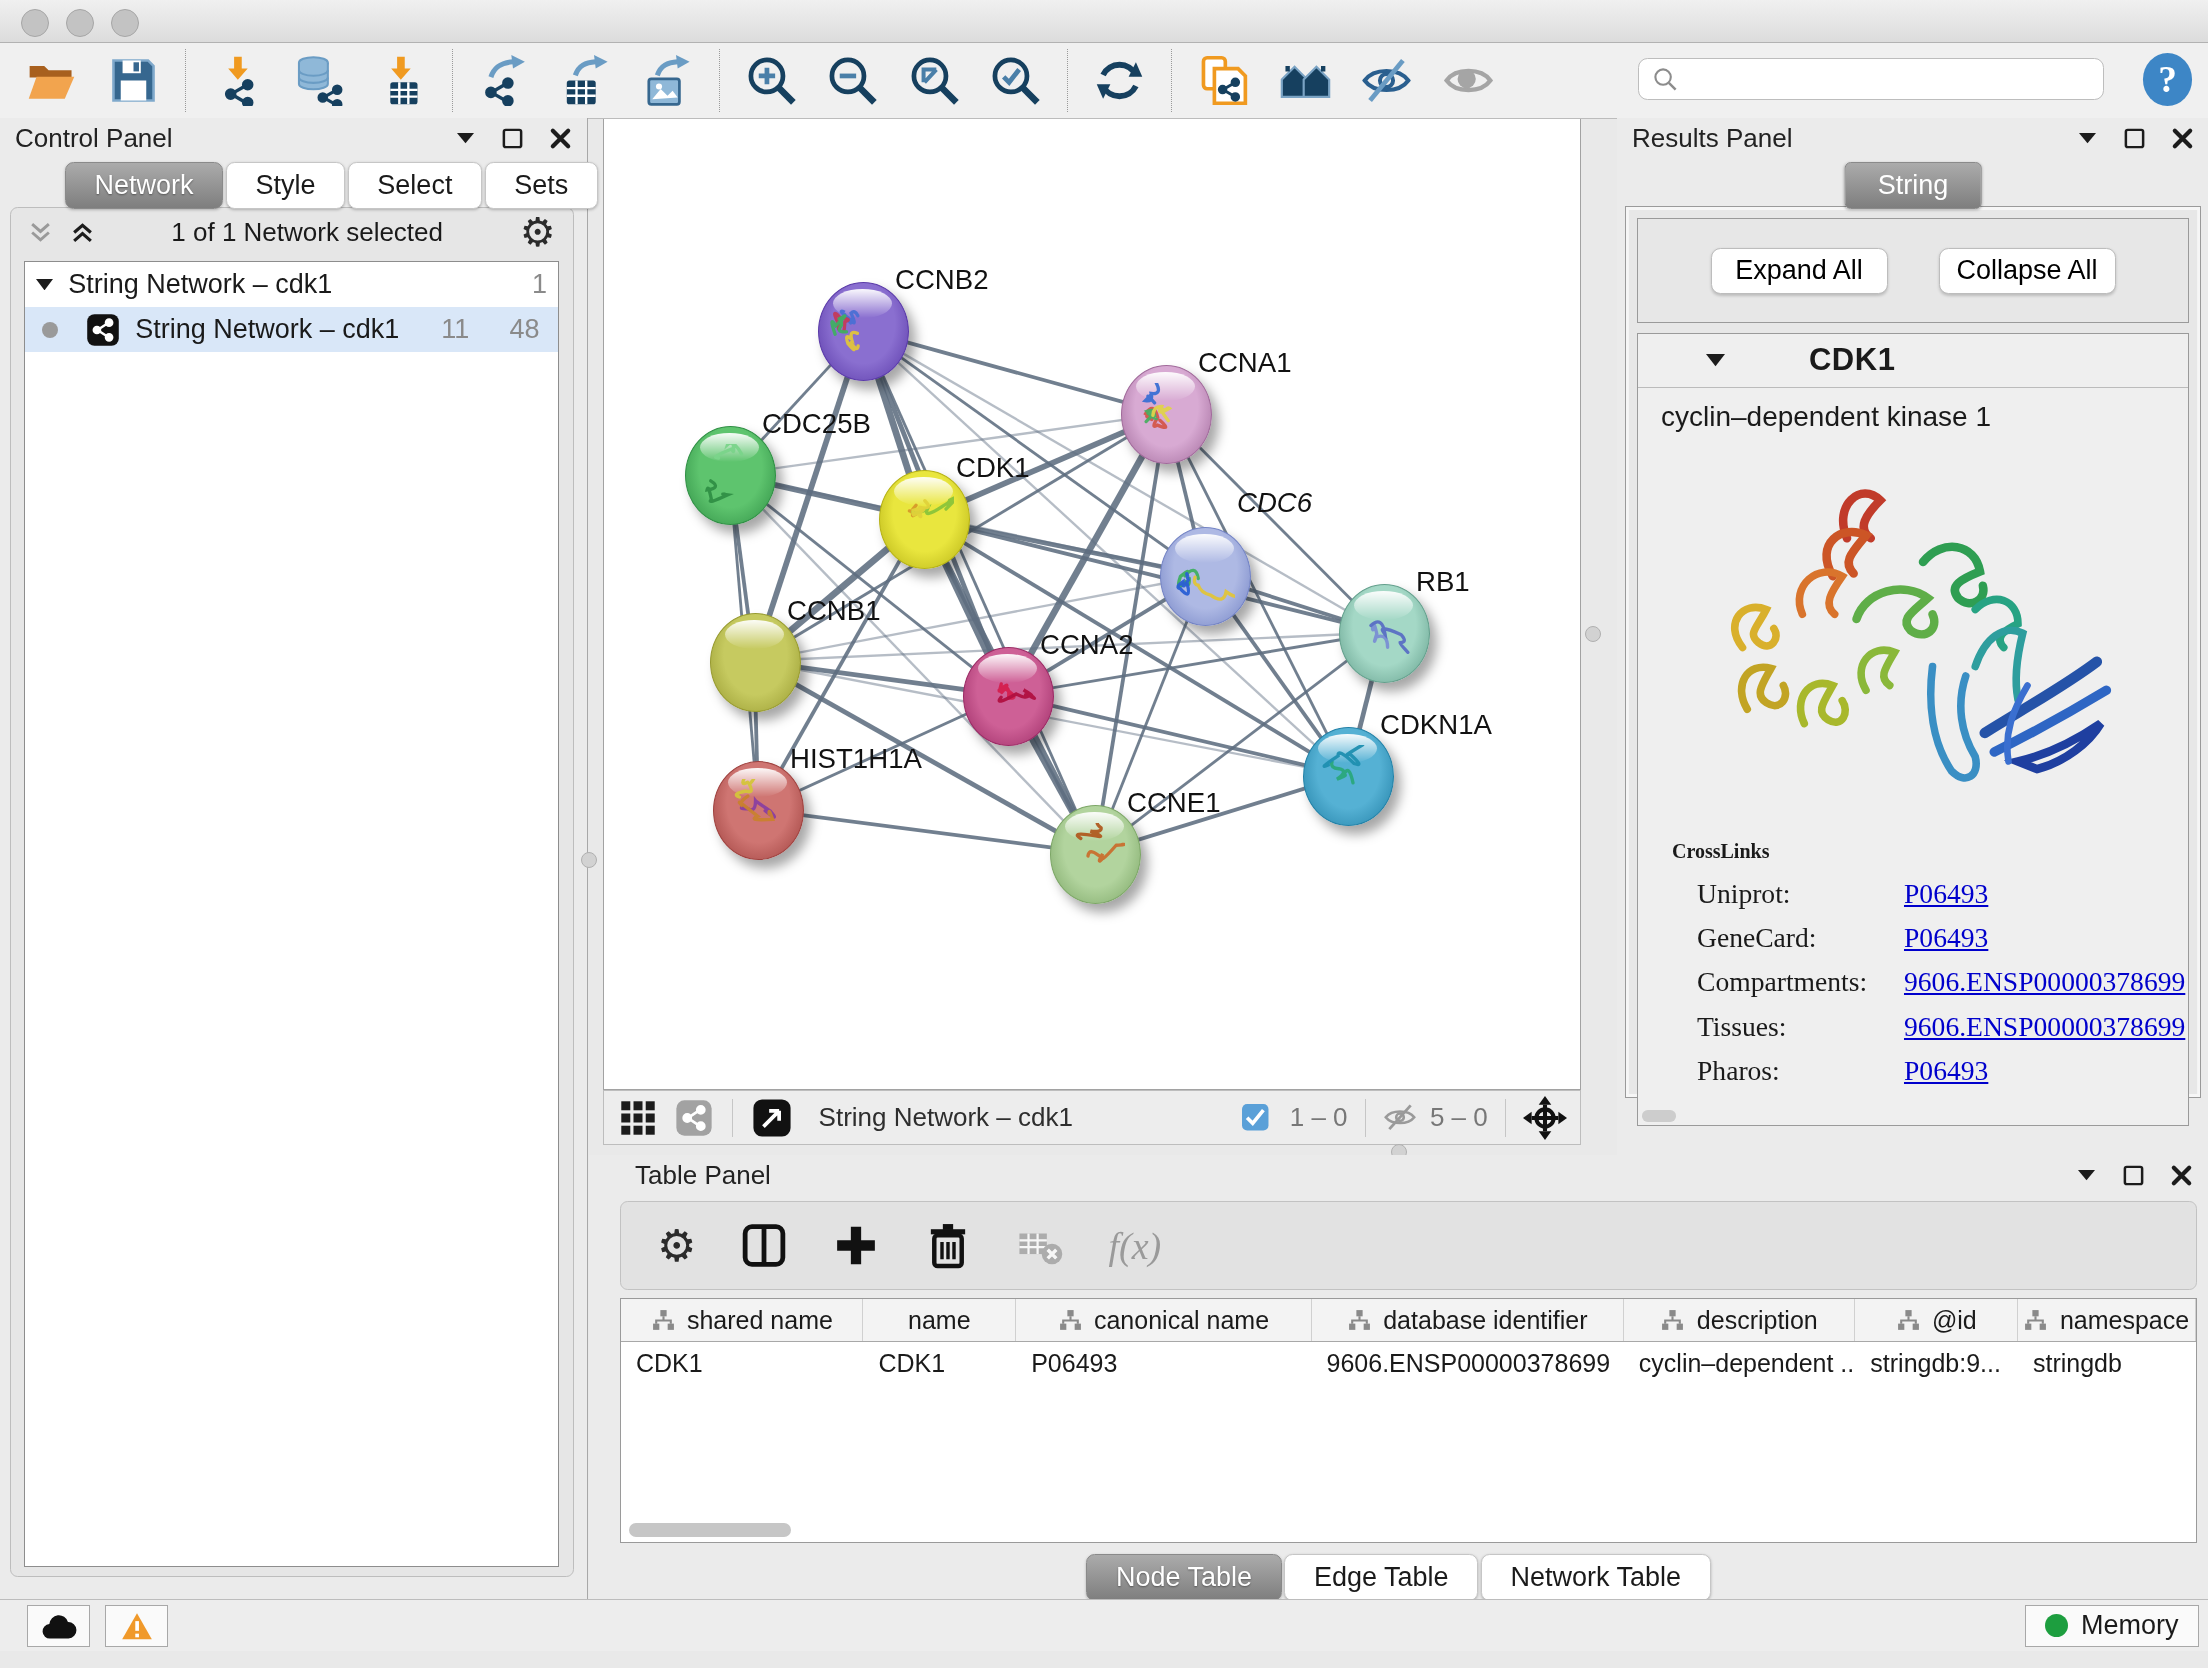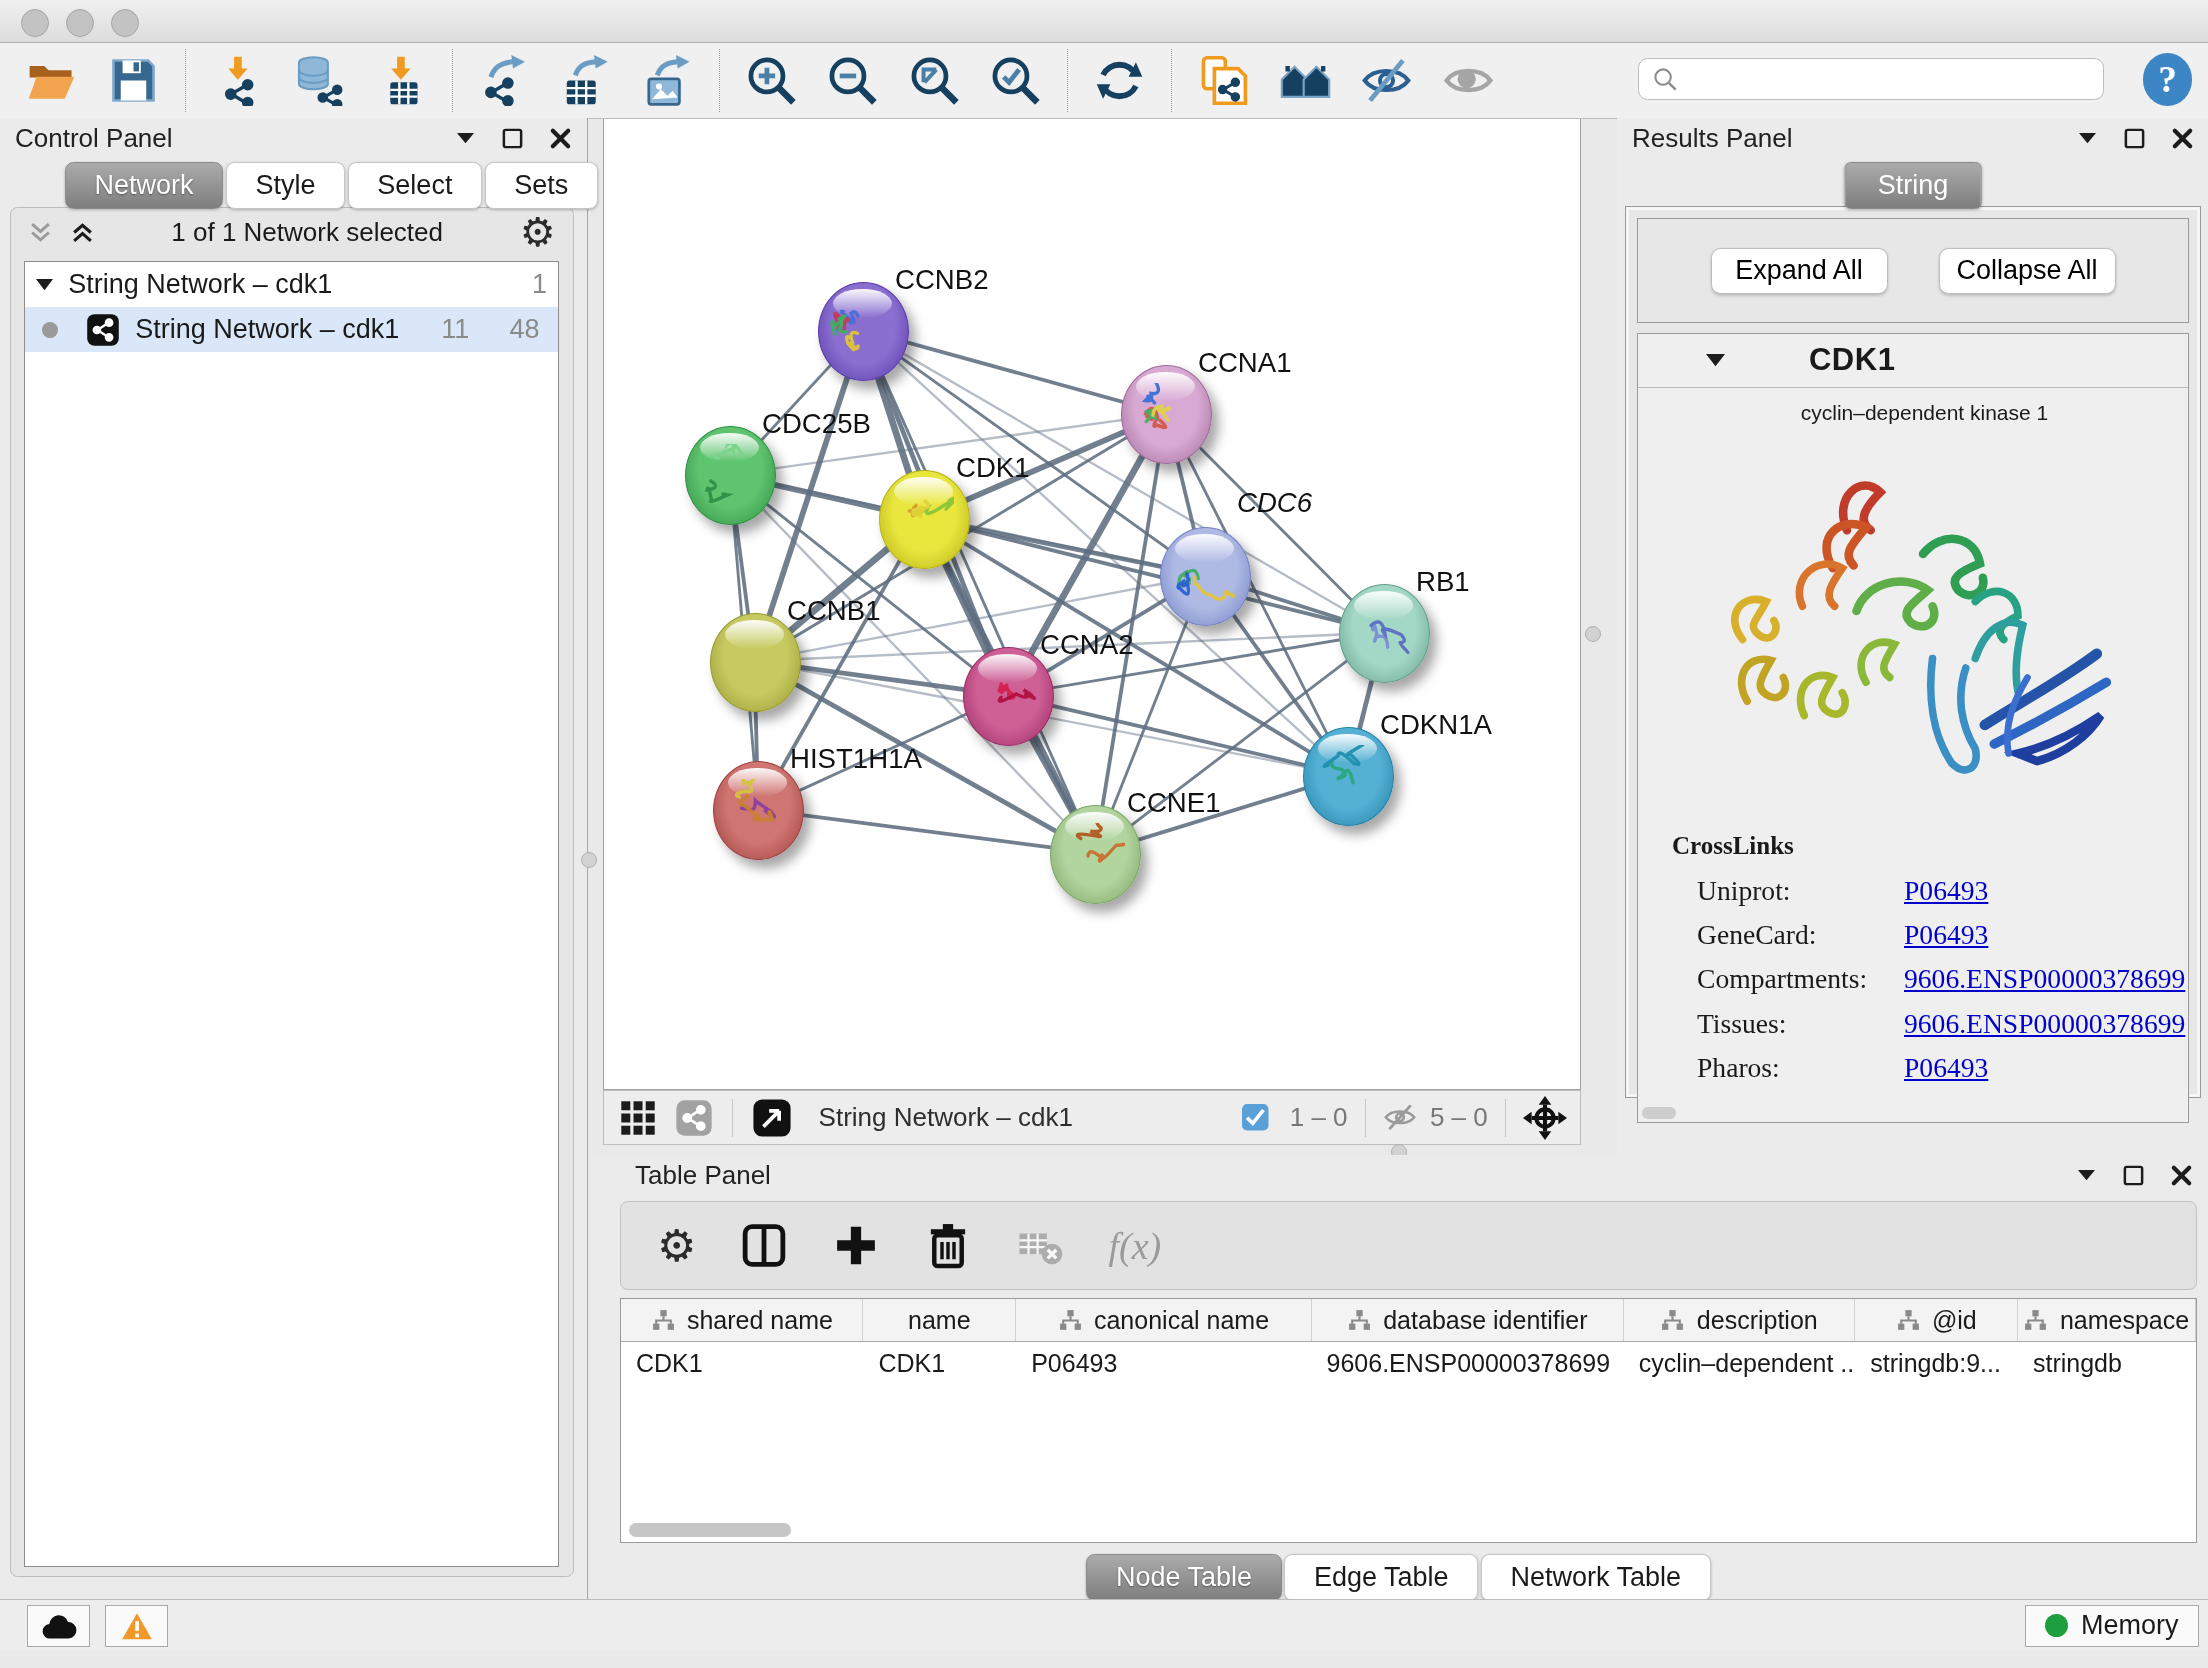--- a/index.html
+++ b/index.html
@@ -59,7 +59,7 @@
   .rp-sec-header{height:53px;display:flex;align-items:center;border-bottom:1px solid #bbb;}
   .rp-sec-header .tri{margin-left:68px;}
   .rp-gene{font-size:31px;font-weight:bold;margin-left:84px;letter-spacing:0.5px;}
-  .rp-desc{font-size:21px;padding:13.3px 0 0 23px;text-align:center;}
+  .rp-desc{font-size:28px;padding:13.3px 0 0 23px;}
   .ribbon-wrap{margin:15px auto 5.7px;width:447px;height:380px;}
   .crosslinks{font-family:"Liberation Serif",serif;font-size:27.6px;padding:5.7px 0 25px 34px;}
   .cl-title{font-weight:bold;font-size:25px;margin-bottom:15px;}

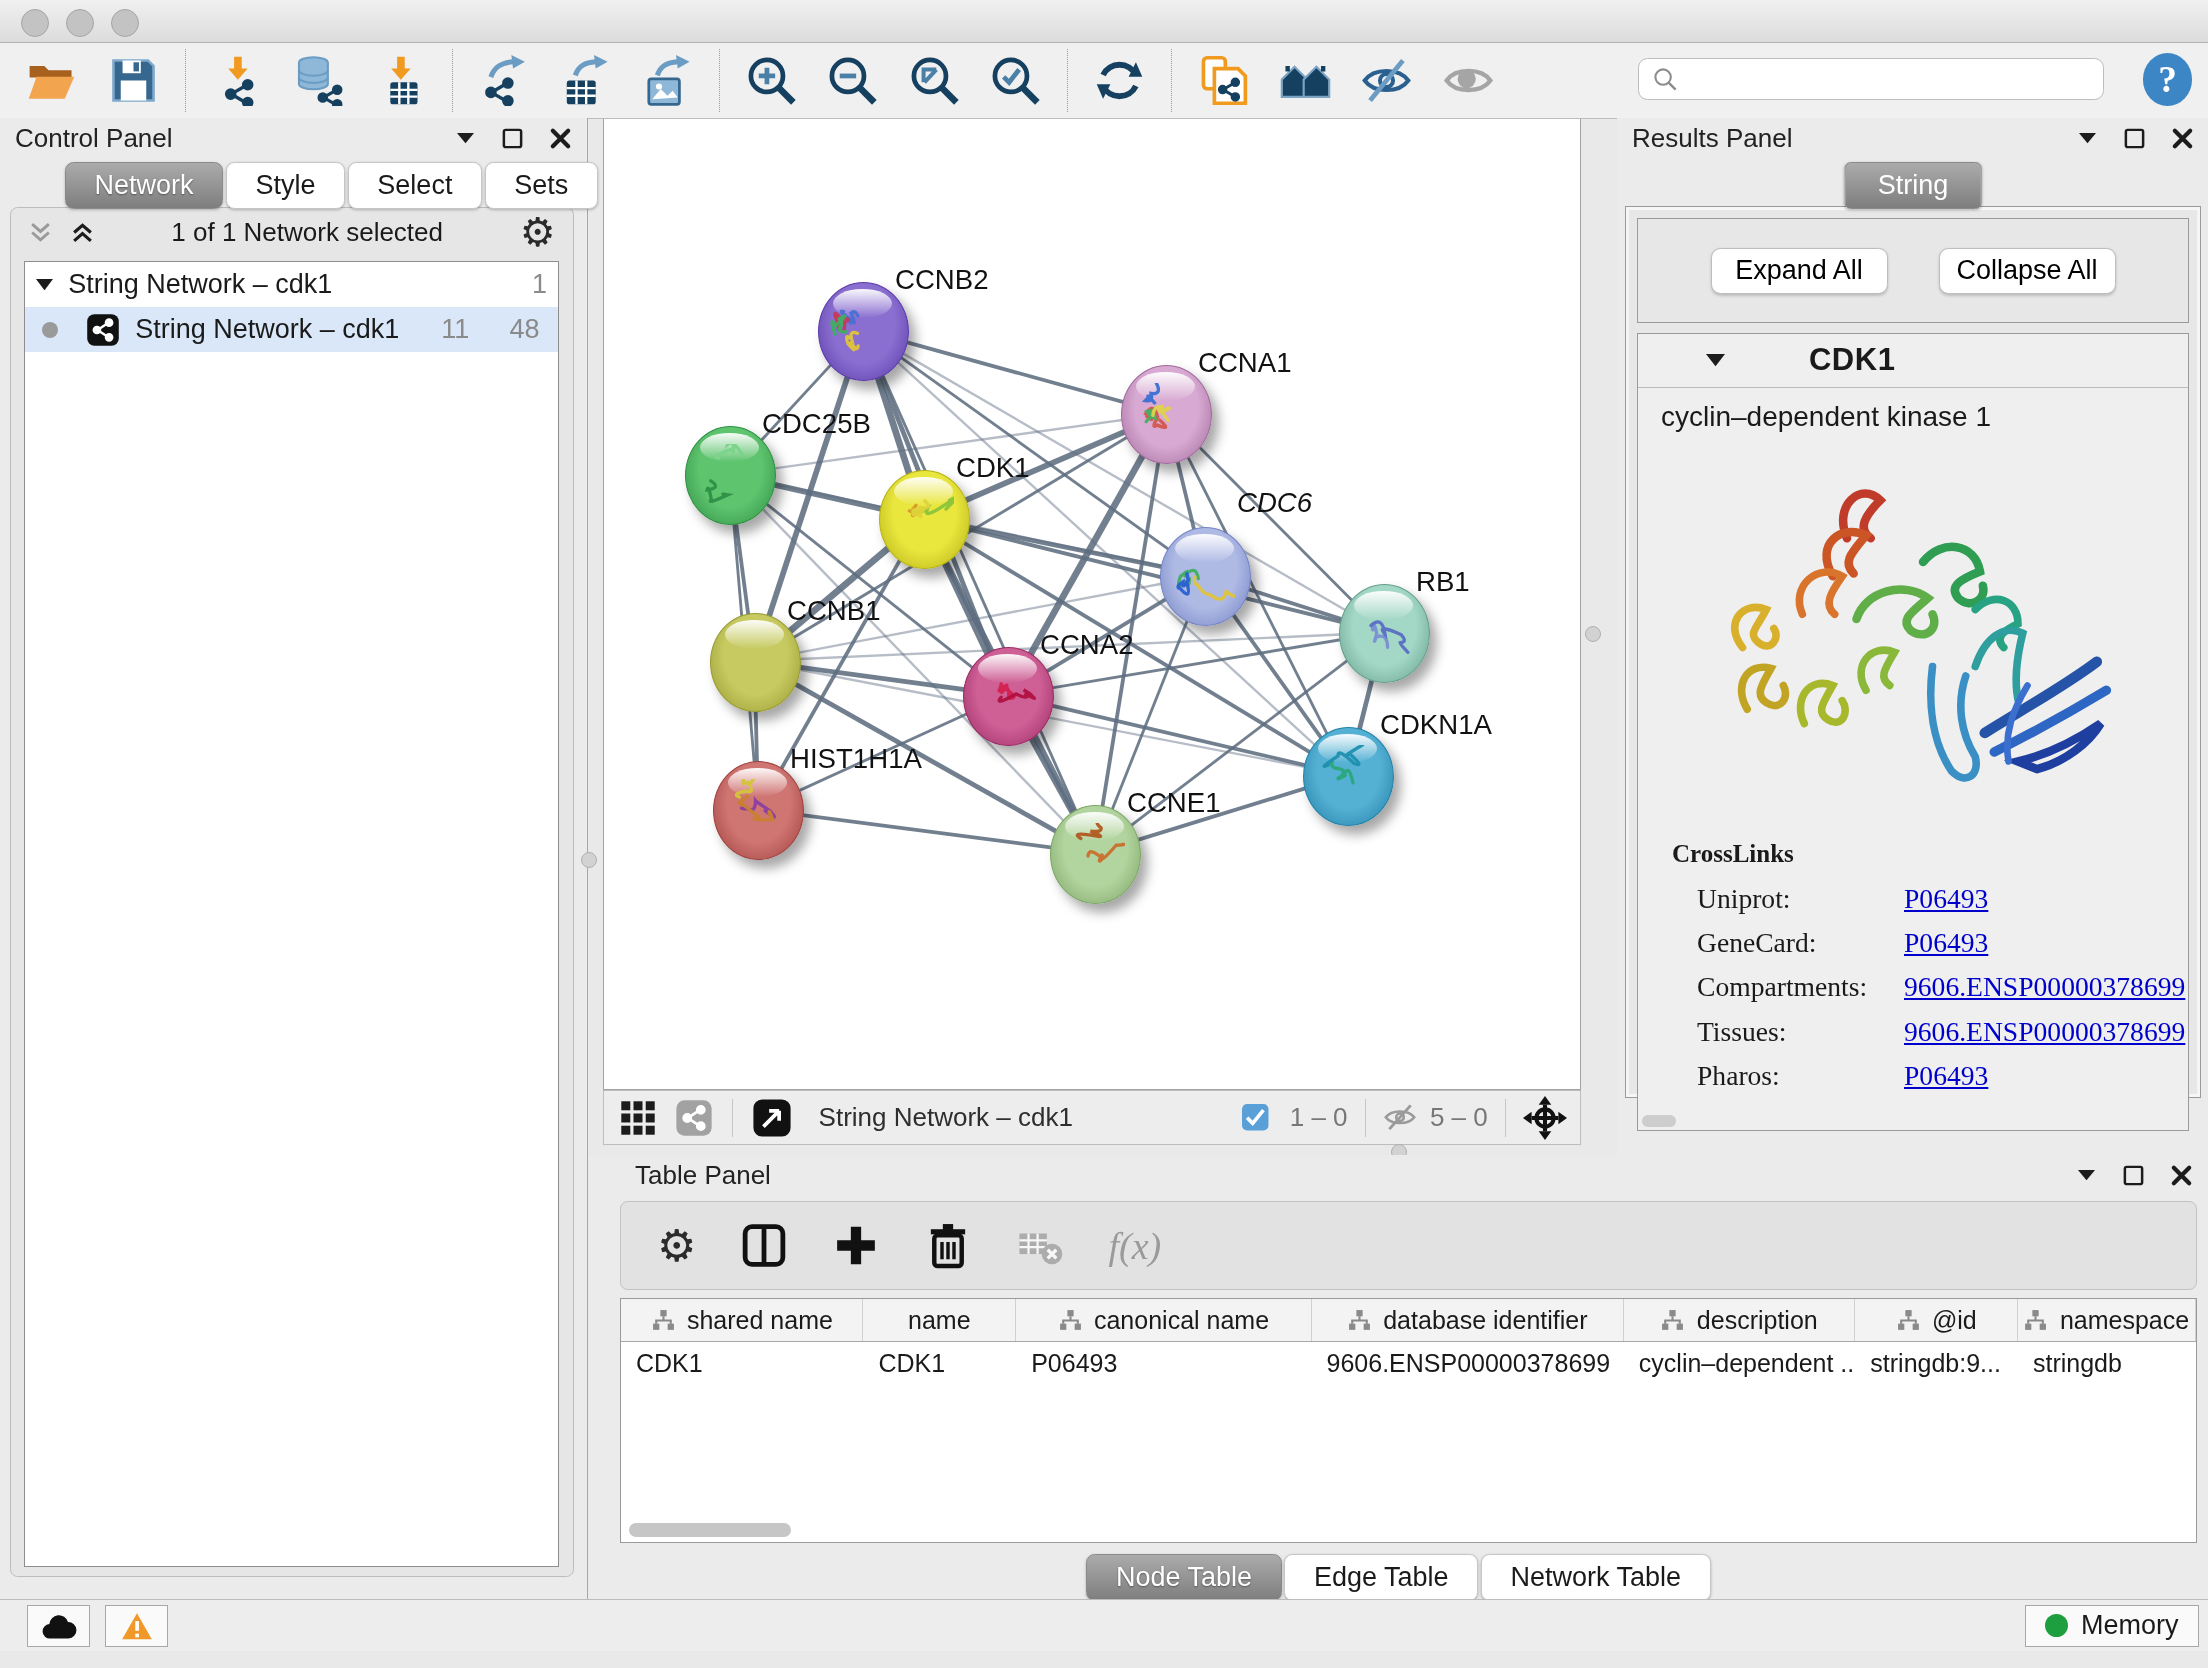--- a/index.html
+++ b/index.html
@@ -62,7 +62,7 @@
   .rp-desc{font-size:28px;padding:13.3px 0 0 23px;}
   .ribbon-wrap{margin:15px auto 5.7px;width:447px;height:380px;}
   .crosslinks{font-family:"Liberation Serif",serif;font-size:27.6px;padding:5.7px 0 25px 34px;}
-  .cl-title{font-weight:bold;font-size:25px;margin-bottom:15px;}
+  .cl-title{font-weight:bold;font-size:20px;margin-bottom:15px;}
   .cl-row{display:flex;margin:12.4px 0;}
   .cl-label{width:207px;padding-left:25px;}
   .cl-link{color:#0000cc;text-decoration:underline;cursor:pointer;}

